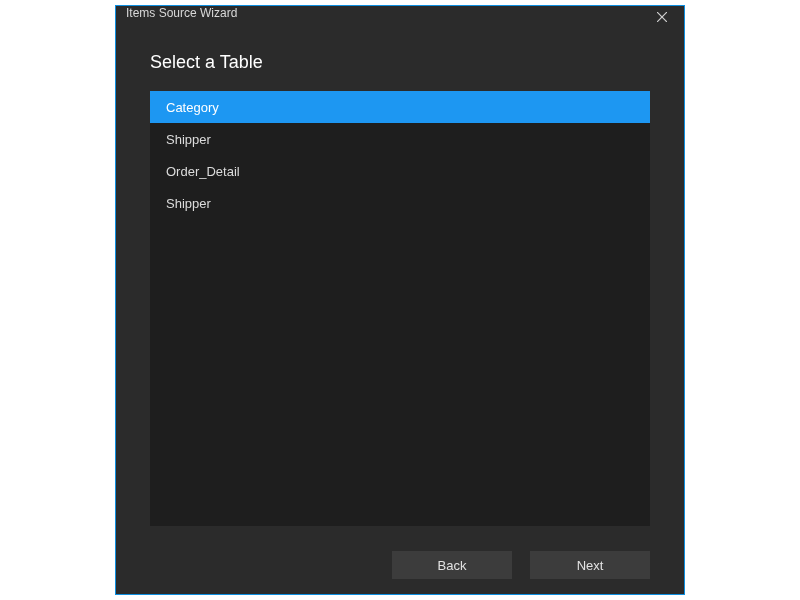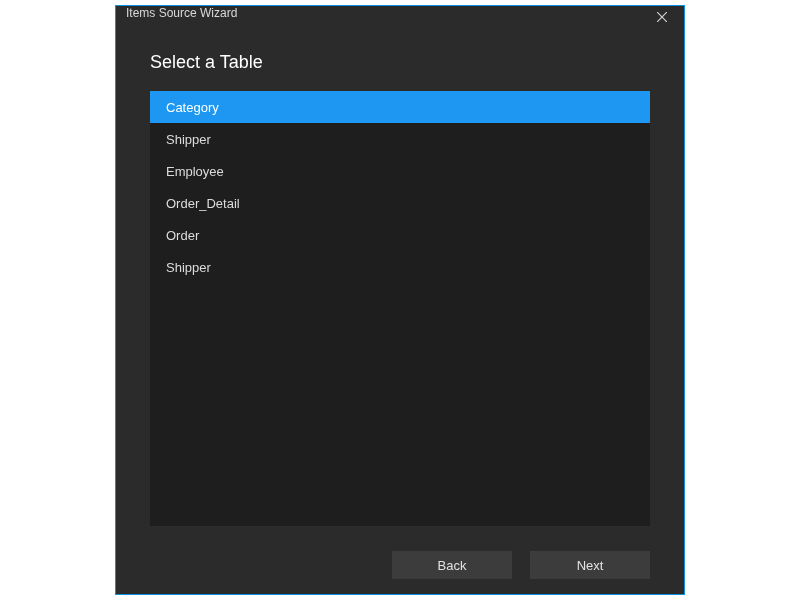--- a/index.html
+++ b/index.html
@@ -106,9 +106,6 @@
           <span>Shipper</span>
         </div>
         <div class="list-item">
-          <span>Employee</span>
-        </div>
-        <div class="list-item">
           <span>Order_Detail</span>
         </div>
         <div class="list-item">

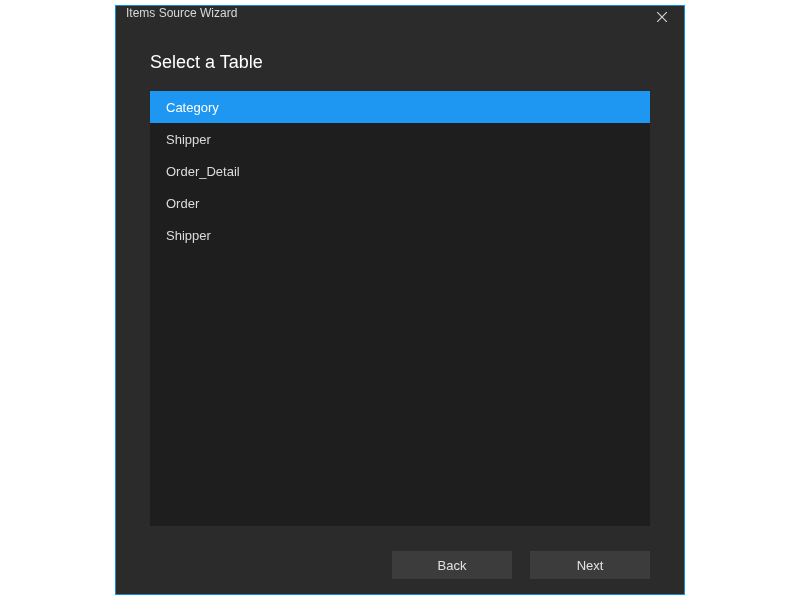--- a/index.html
+++ b/index.html
@@ -109,9 +109,6 @@
           <span>Order_Detail</span>
         </div>
         <div class="list-item">
-          <span>Order</span>
-        </div>
-        <div class="list-item">
           <span>Shipper</span>
         </div>
       </div>

